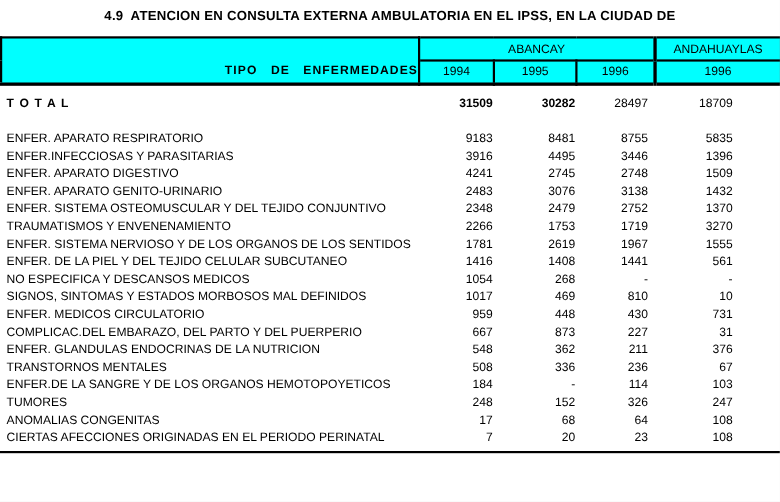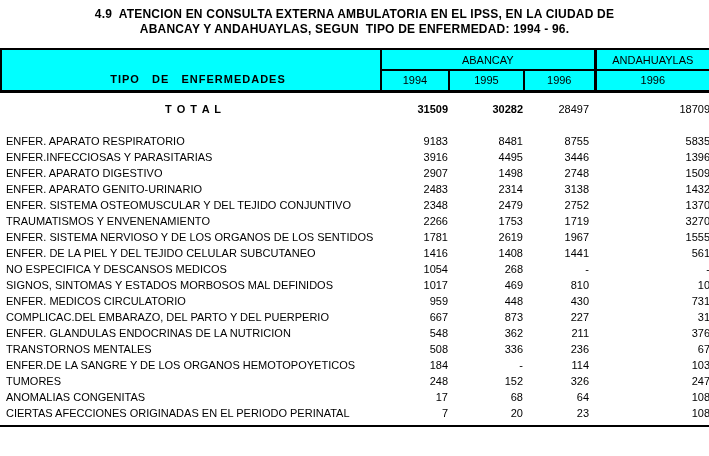--- a/index.html
+++ b/index.html
@@ -55,7 +55,6 @@
 
   <div class="title">
     <div>4.9  ATENCION EN CONSULTA EXTERNA AMBULATORIA EN EL IPSS, EN LA CIUDAD DE</div>
-    <div>ABANCAY Y ANDAHUAYLAS, SEGUN  TIPO DE ENFERMEDAD: 1994 - 96.</div>
   </div>
 
   <table class="stats">

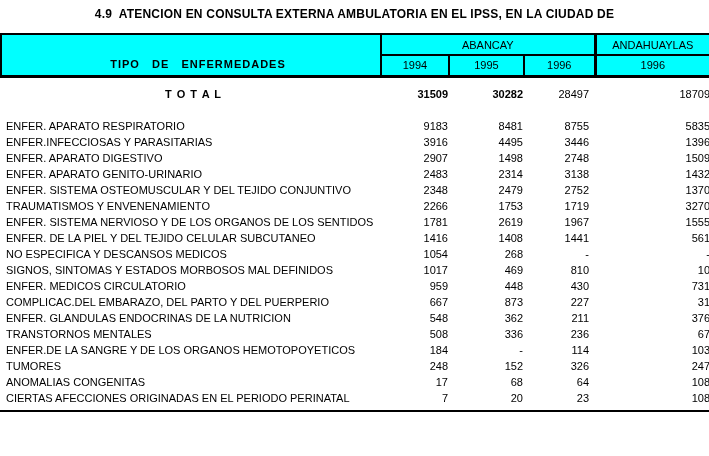--- a/index.html
+++ b/index.html
@@ -25,7 +25,7 @@
   }
   thead { border-bottom: 3px solid #000000; border-top: 2px solid #000000; }
   th.label-head {
-    text-align: center; vertical-align: bottom;
+    text-align: right; vertical-align: bottom;
     padding: 0 0 5px 14px; font-weight: 700; letter-spacing: 1px;
     white-space: pre;
   }

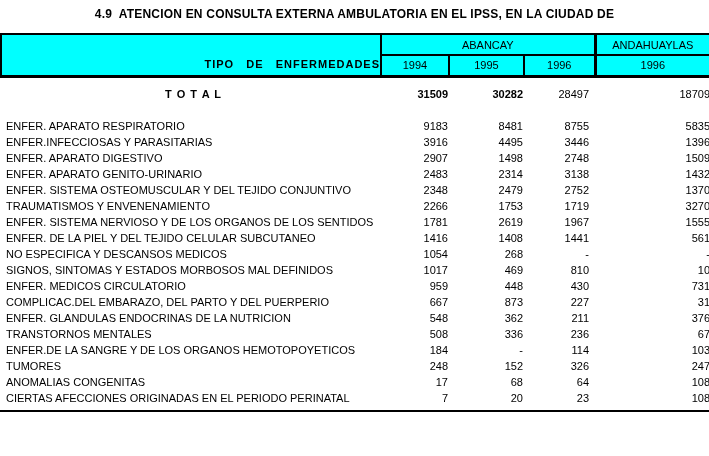--- a/index.html
+++ b/index.html
@@ -39,7 +39,7 @@
   tbody td.an { }
   tr.total-row td { font-weight: 700; height: 18px; }
   tr.total-row td.reg { font-weight: 400; }
-  tr.total-row td.lbl { letter-spacing: 1px; text-align: center; }
+  tr.total-row td.lbl { letter-spacing: 1px; }
   tr.sp-top td { height: 9px; }
   tr.sp-mid td { height: 15px; }
   .bottom-rule { width: 709px; border-top: 2px solid #000000; margin-top: 4px; }

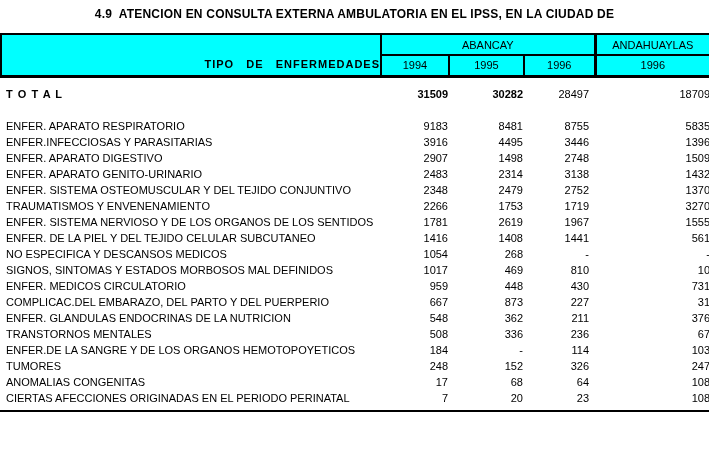--- a/index.html
+++ b/index.html
@@ -36,7 +36,7 @@
   tbody td.y1 { padding-right: 1px; margin-top: 38px; }
   tbody td.y2 { padding-right: 1px; }
   tbody td.y3 { padding-right: 6px; }
-  tbody td.an { }
+  tbody td.an { padding-right: 44px; }
   tr.total-row td { font-weight: 700; height: 18px; }
   tr.total-row td.reg { font-weight: 400; }
   tr.total-row td.lbl { letter-spacing: 1px; }

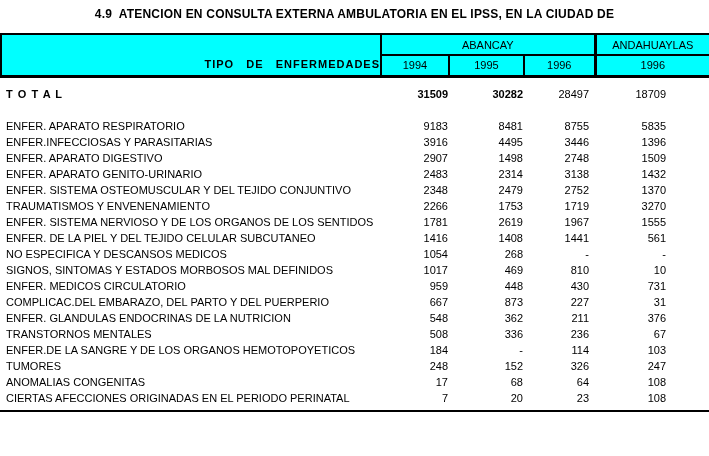--- a/index.html
+++ b/index.html
@@ -109,7 +109,7 @@
       </tr>
       <tr>
         <td class="lbl">ENFER. APARATO DIGESTIVO</td>
-        <td class="num y1">2907</td>
+        <td class="num y1">4241</td>
         <td class="num y2">1498</td>
         <td class="num y3">2748</td>
         <td class="num an">1509</td>

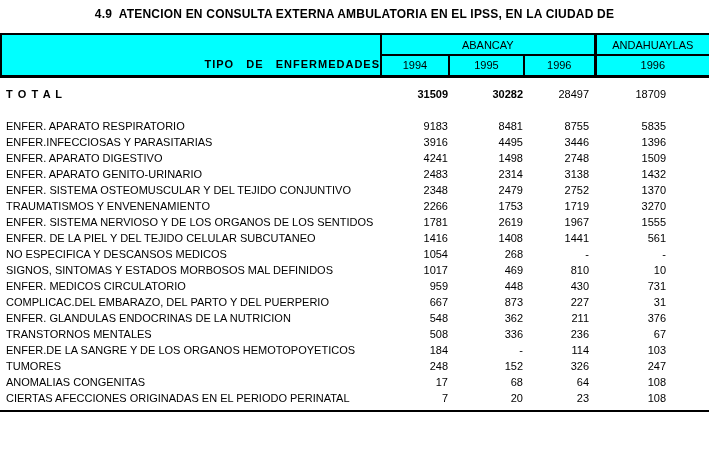--- a/index.html
+++ b/index.html
@@ -110,7 +110,7 @@
       <tr>
         <td class="lbl">ENFER. APARATO DIGESTIVO</td>
         <td class="num y1">4241</td>
-        <td class="num y2">1498</td>
+        <td class="num y2">2745</td>
         <td class="num y3">2748</td>
         <td class="num an">1509</td>
       </tr>

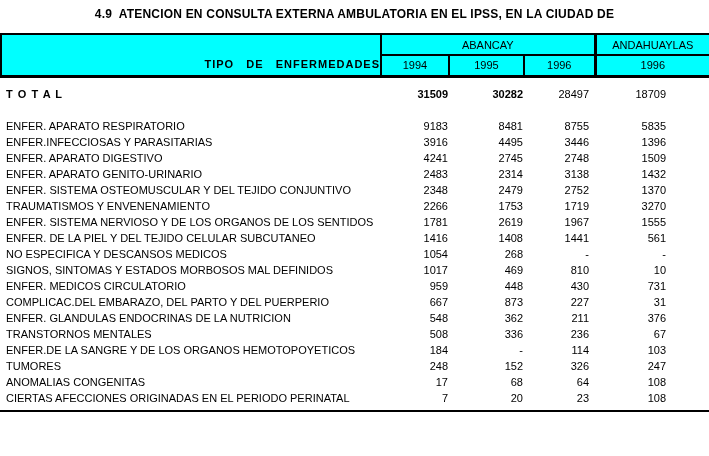--- a/index.html
+++ b/index.html
@@ -117,7 +117,7 @@
       <tr>
         <td class="lbl">ENFER. APARATO GENITO-URINARIO</td>
         <td class="num y1">2483</td>
-        <td class="num y2">2314</td>
+        <td class="num y2">3076</td>
         <td class="num y3">3138</td>
         <td class="num an">1432</td>
       </tr>

